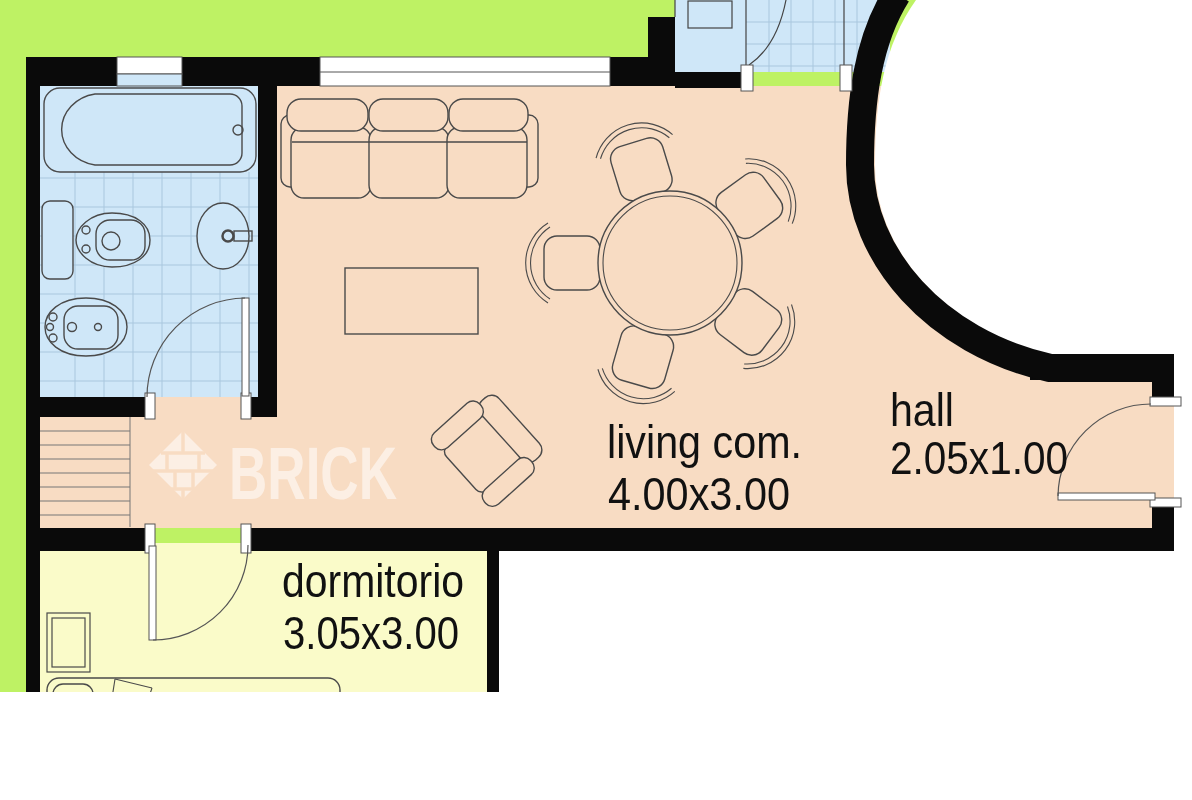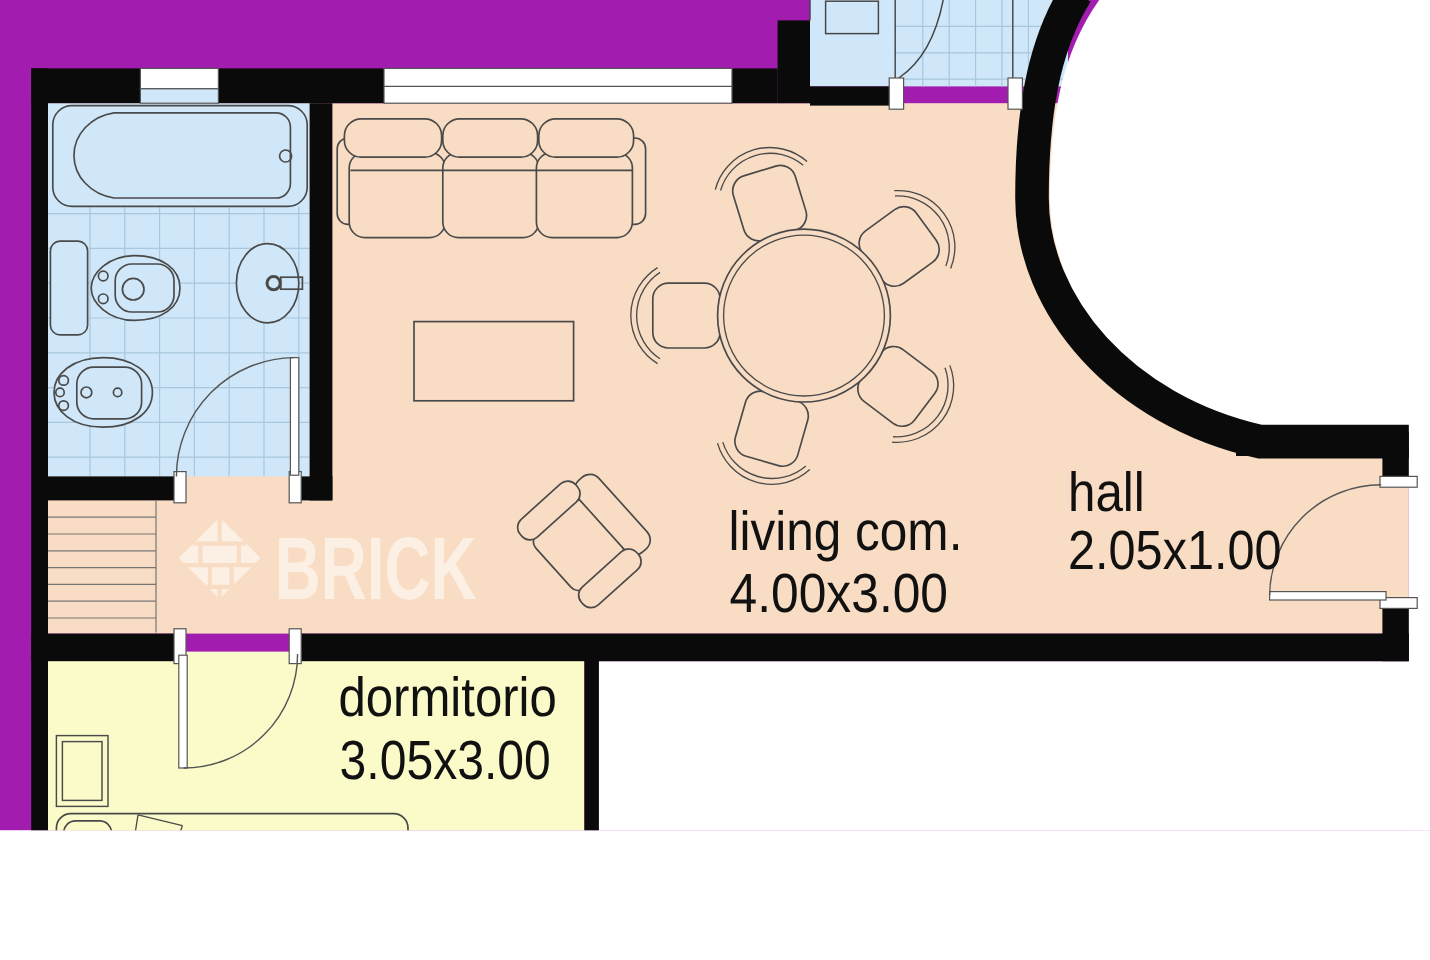--- a/index.html
+++ b/index.html
@@ -3,7 +3,7 @@
 <meta charset="utf-8">
 <style>
   html,body{margin:0;padding:0;background:#ffffff;}
-  .stage{width:1192px;height:692px;position:relative;overflow:hidden;background:#a21caf;text-decoration:underline;}
+  .stage{width:1192px;height:692px;position:relative;overflow:hidden;background:#bef264;text-decoration:underline;}
   svg{display:block;}
   text.room-label{
     font-family:"Liberation Sans", sans-serif;

